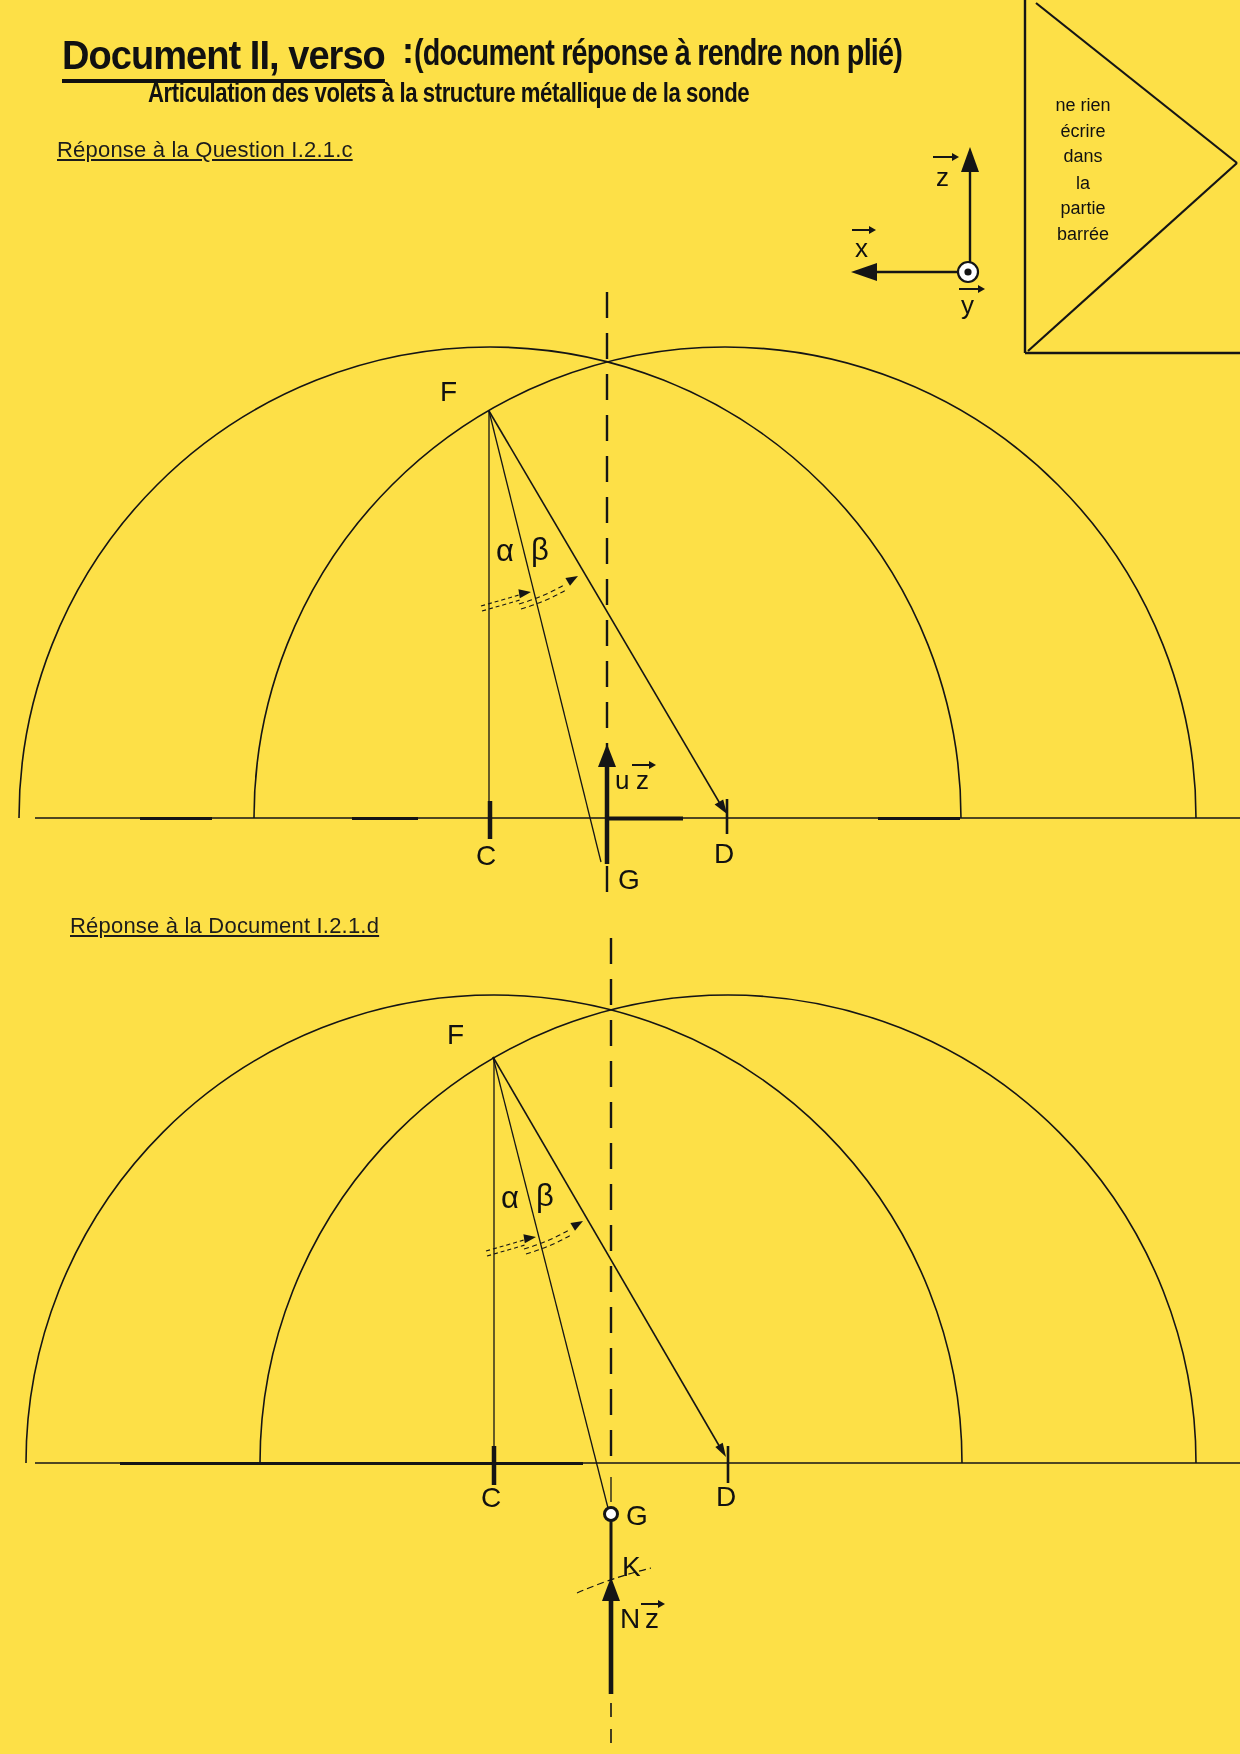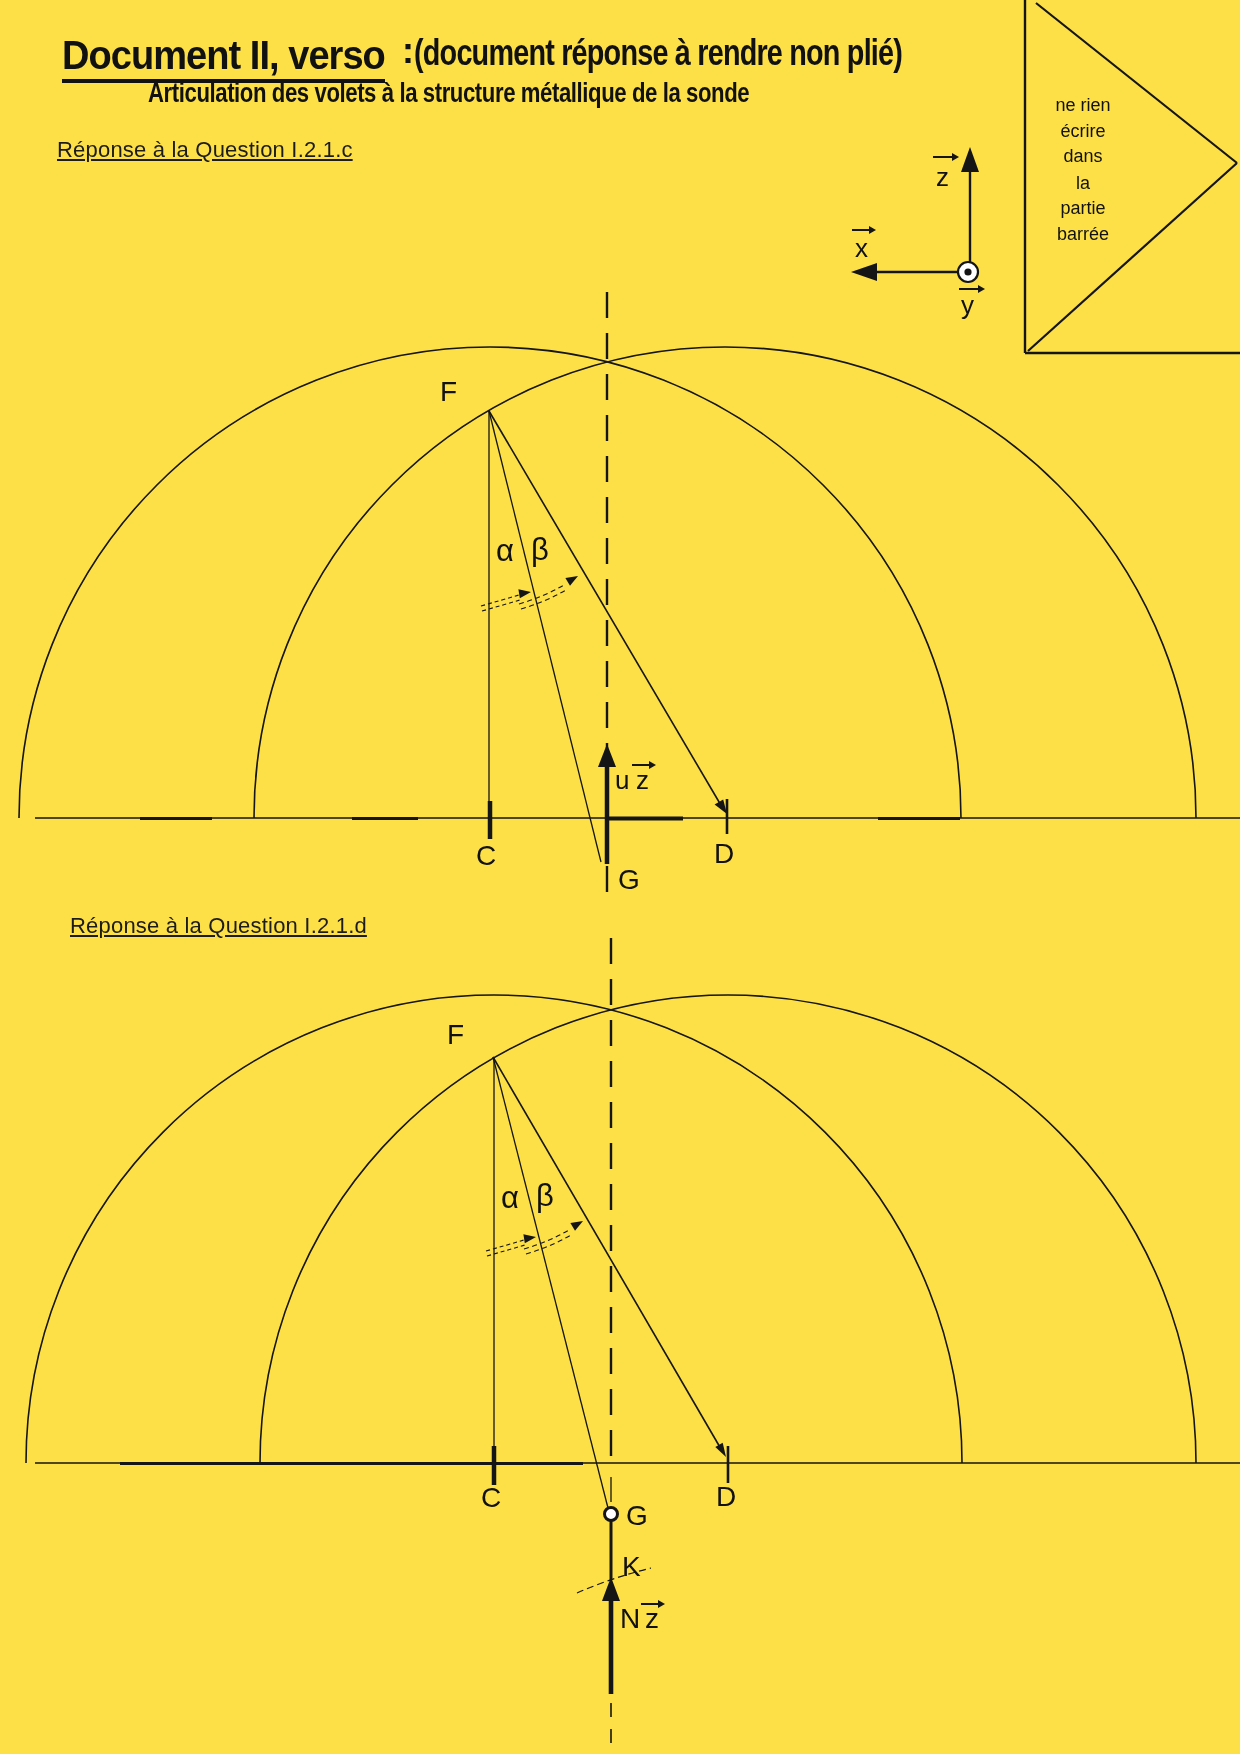--- a/index.html
+++ b/index.html
@@ -36,7 +36,7 @@
   <div class="subtitle">Articulation des volets à la structure métallique de la sonde</div>
 
   <div class="qheading" id="qc">Réponse à la Question I.2.1.c</div>
-  <div class="qheading" id="qd">Réponse à la Question I.2.1.d</div>
+  <div class="qheading" id="qd">Réponse à la Document I.2.1.d</div>
 
   <svg class="art" viewBox="0 0 1240 1754">
 

